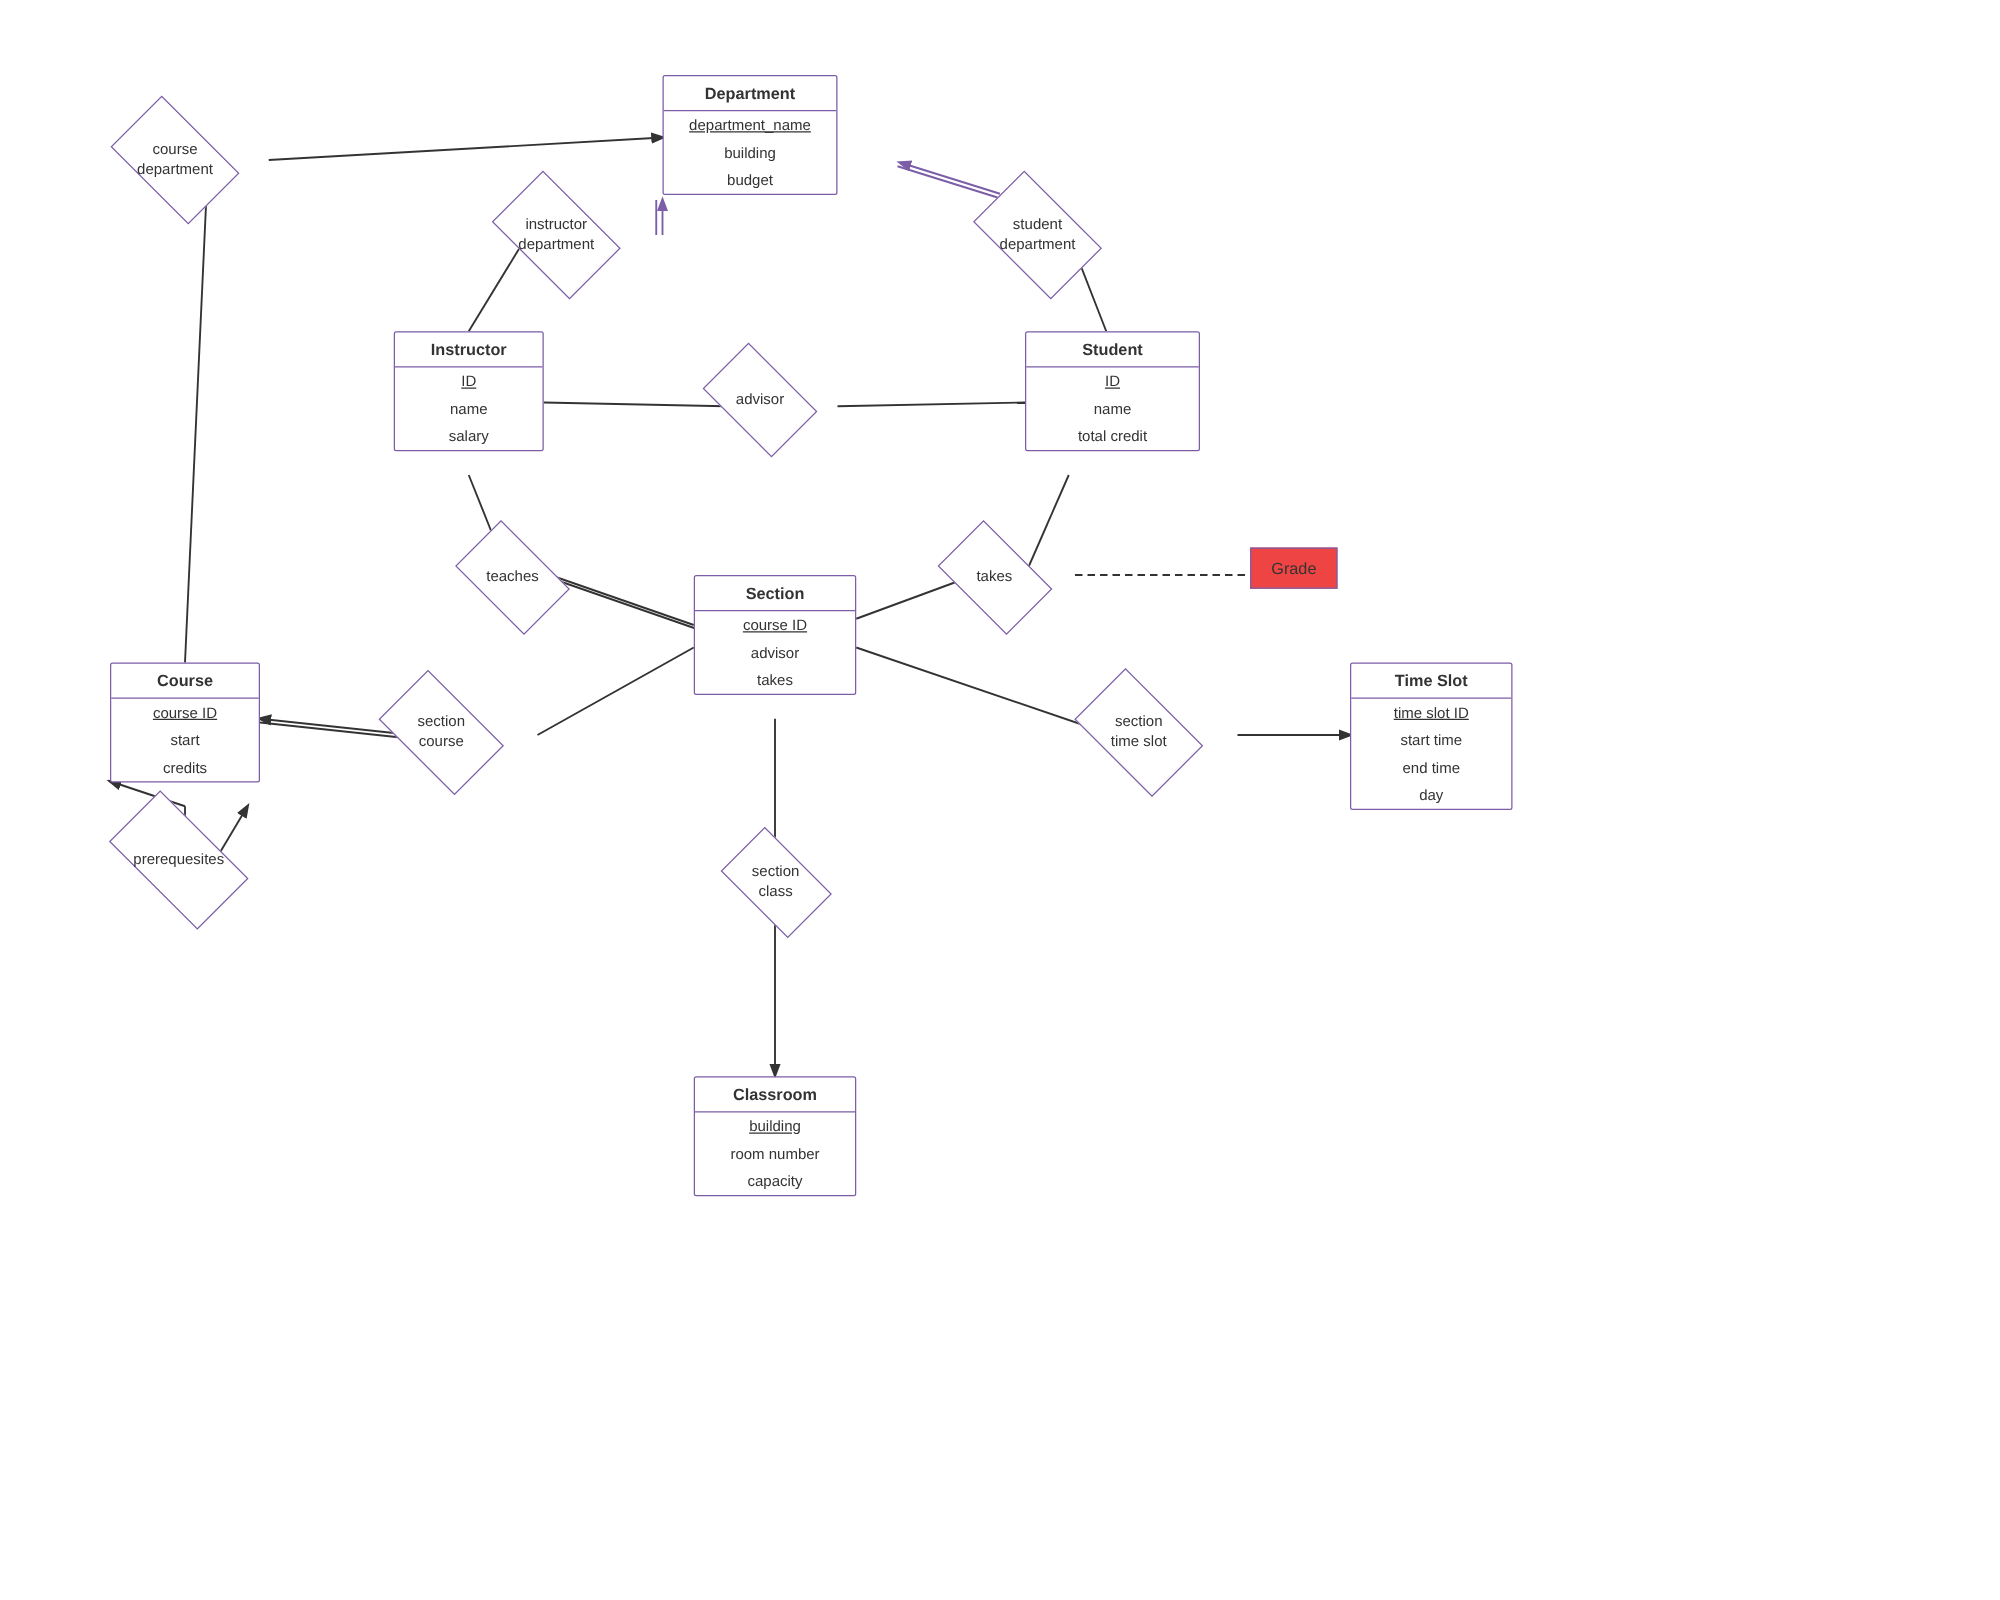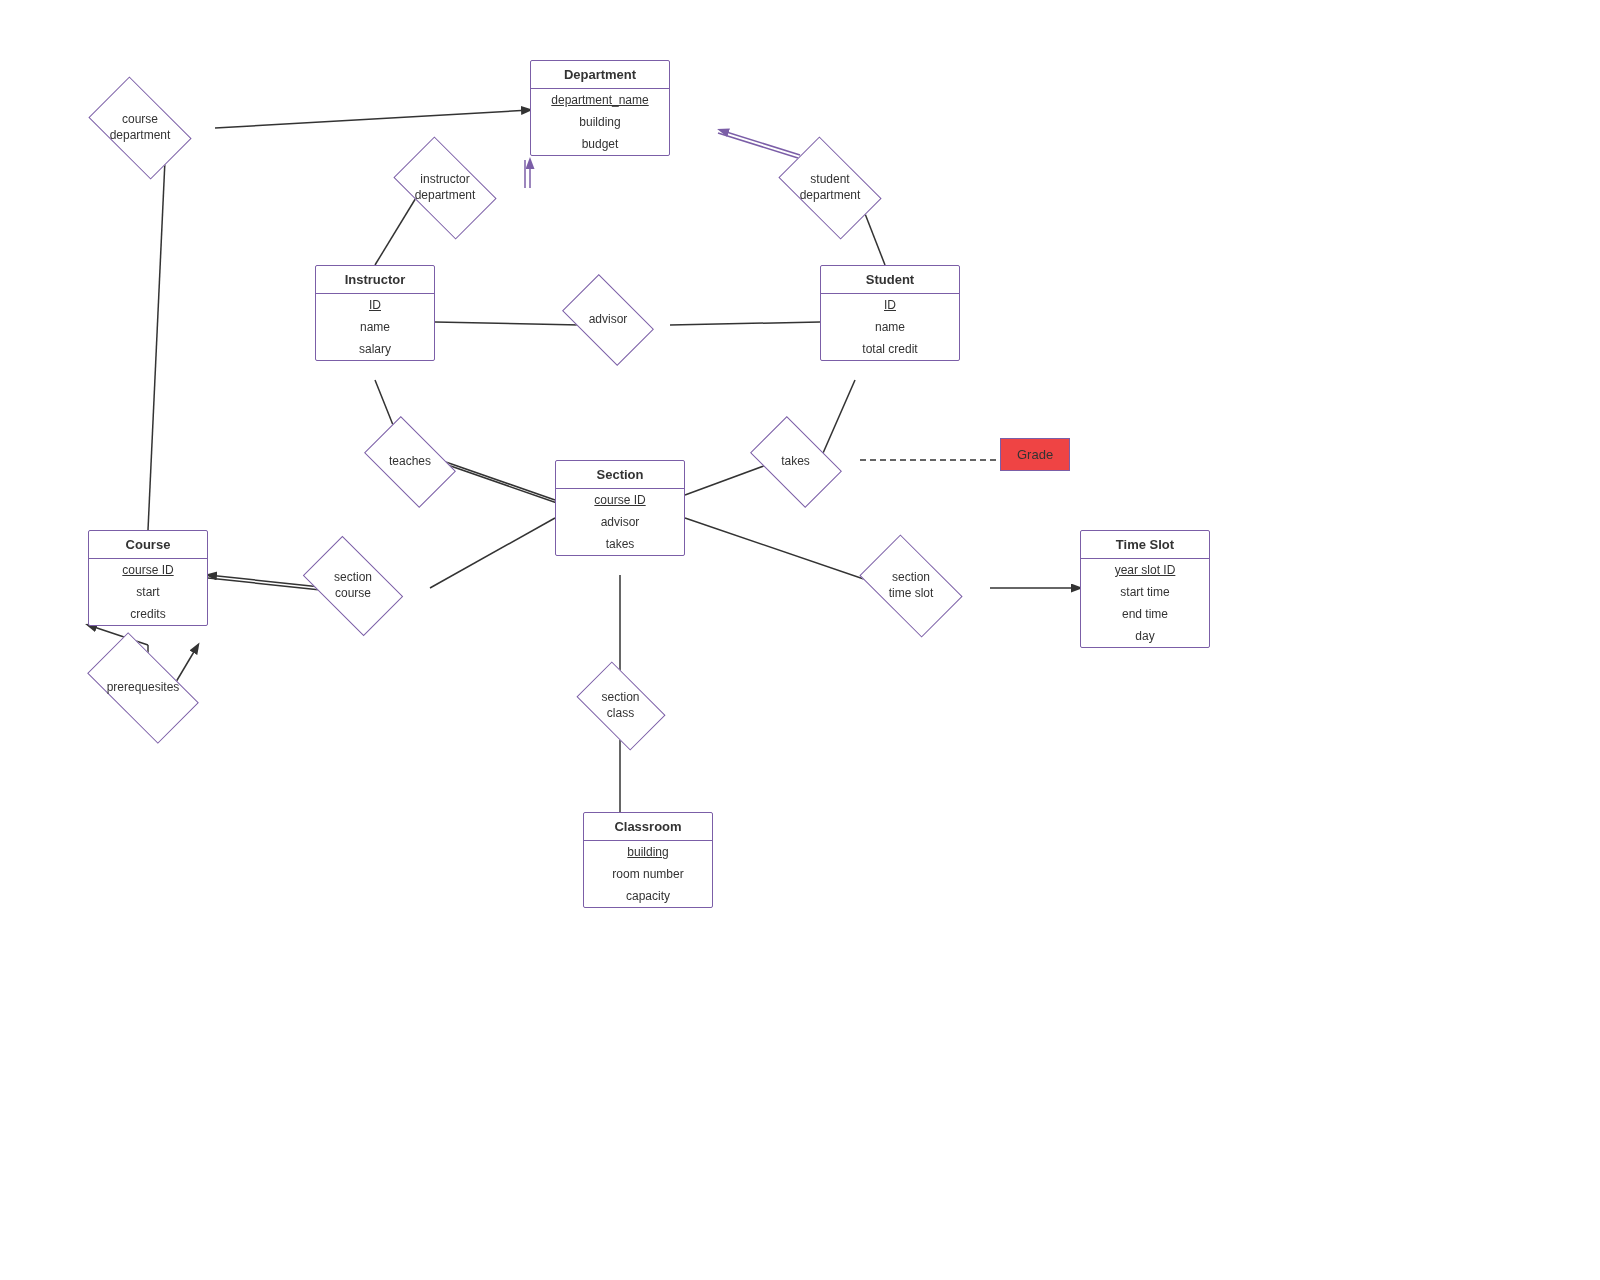--- a/index.html
+++ b/index.html
@@ -207,7 +207,7 @@
   <div class="entity" style="left:1080px; top:530px; width:130px;">
     <div class="entity-title">Time Slot</div>
     <div class="entity-divider"></div>
-    <div class="entity-attr primary-key">year slot ID</div>
+    <div class="entity-attr primary-key">time slot ID</div>
     <div class="entity-attr">start time</div>
     <div class="entity-attr">end time</div>
     <div class="entity-attr">day</div>

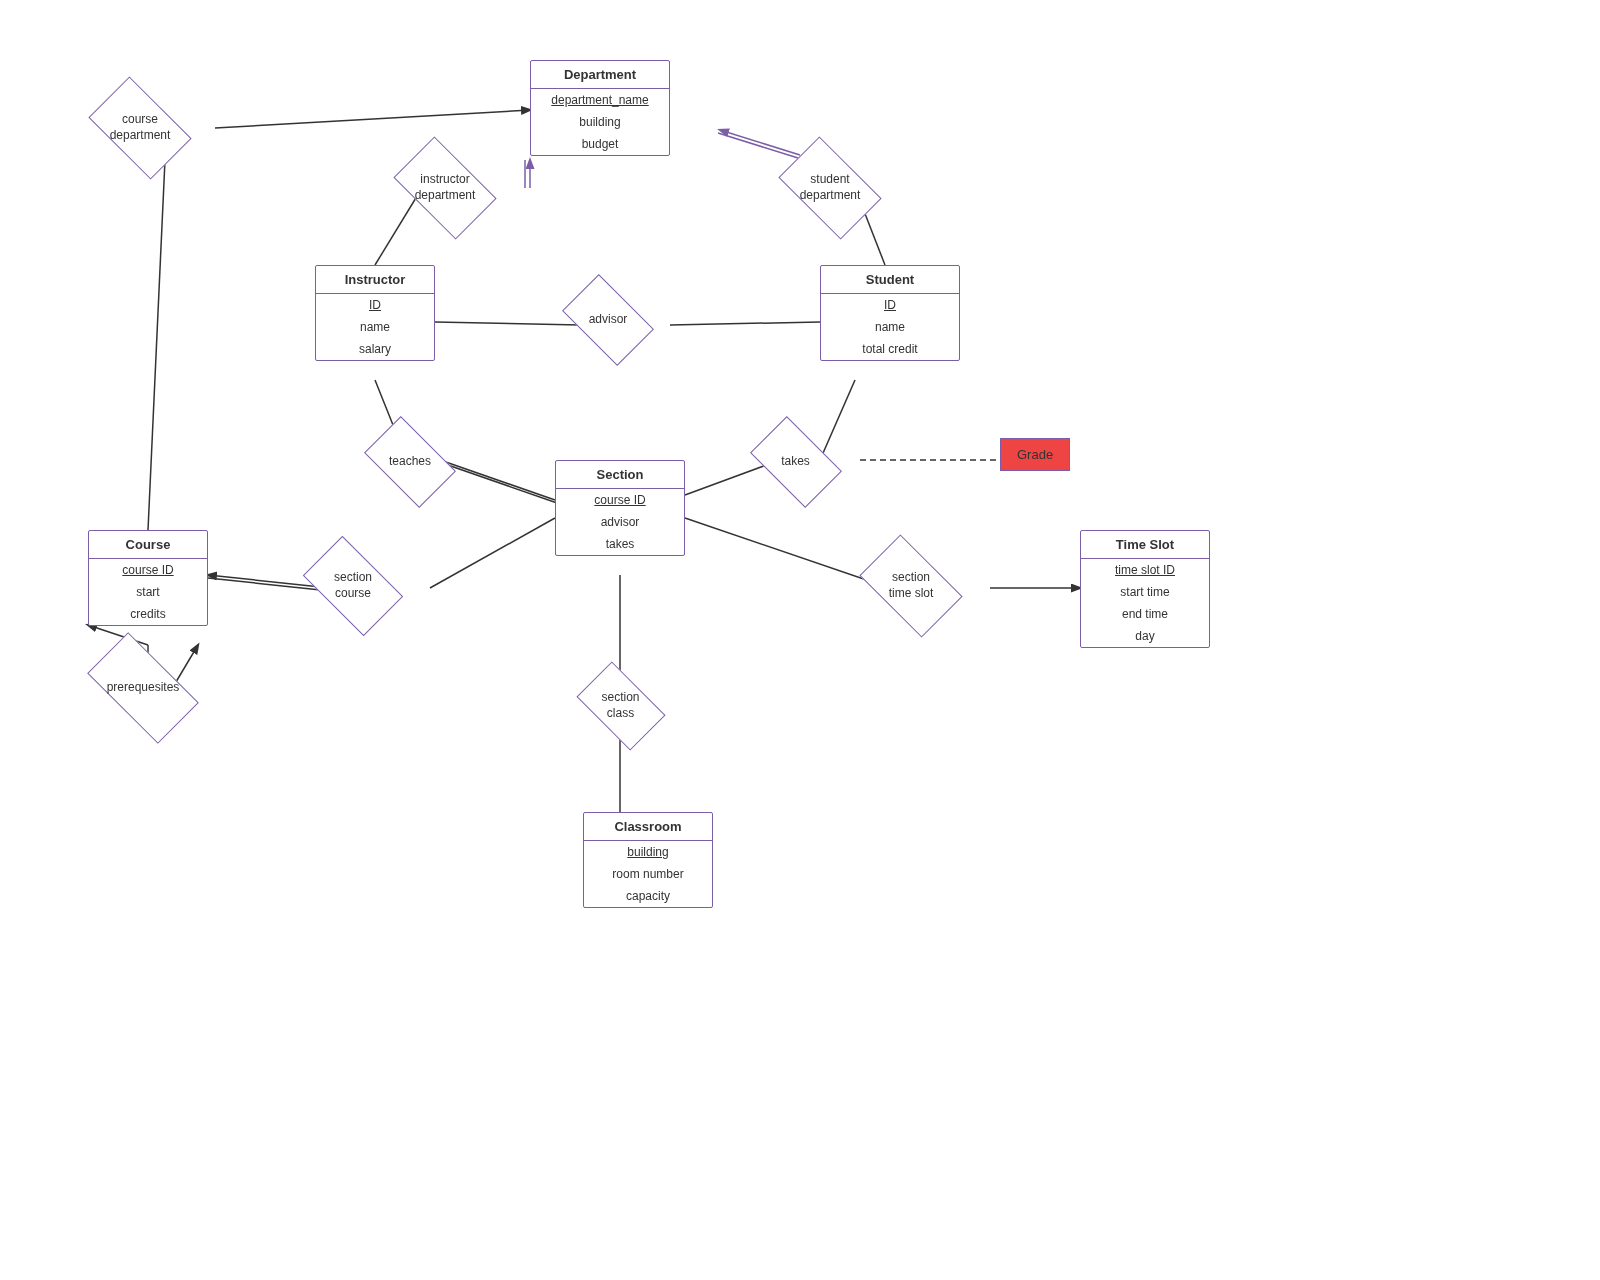--- a/index.html
+++ b/index.html
@@ -196,7 +196,7 @@
     <div class="entity-attr">credits</div>
   </div>
 
-  <div class="entity" style="left:555px; top:812px; width:130px;margin-left:28px;">
+  <div class="entity" style="left:555px; top:861px; width:130px;">
     <div class="entity-title">Classroom</div>
     <div class="entity-divider"></div>
     <div class="entity-attr primary-key">building</div>

